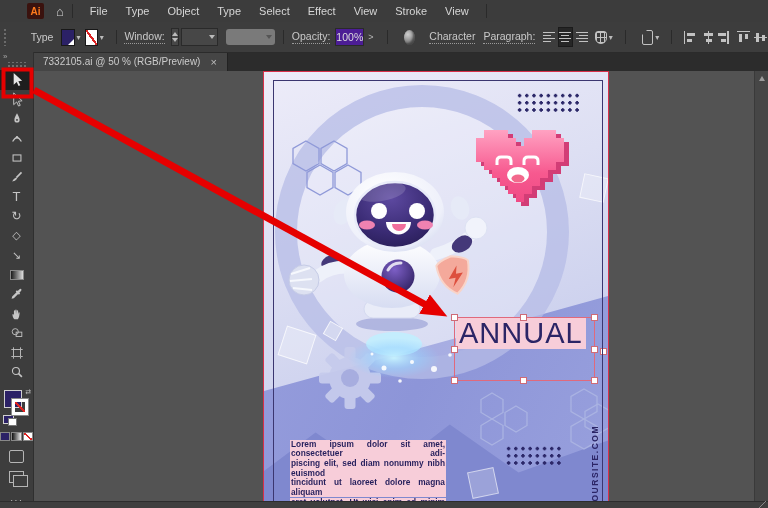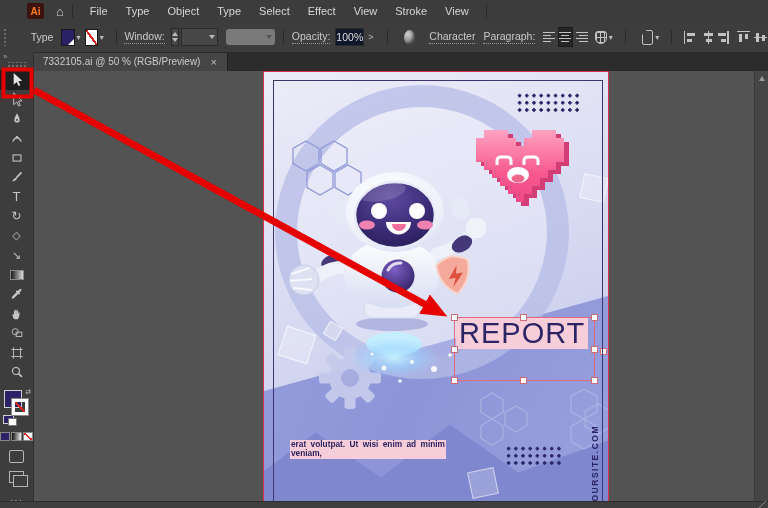--- a/index.html
+++ b/index.html
@@ -36,7 +36,7 @@
   .brushdrop{width:62px;height:16px;background:#7a7a7a;border-radius:3px;margin-left:8px;display:flex;
              align-items:center;justify-content:flex-end;padding-right:3px}
   .brushdrop .tri-dn{border-top-color:#555}
-  .valbox{width:32px;height:16px;background:#0f172a;border:1px solid #2a2a2a;display:flex;align-items:center;
+  .valbox{width:32px;height:16px;background:#4c1d95;border:1px solid #2a2a2a;display:flex;align-items:center;
           justify-content:center;margin-left:5px;color:#ddd}
   .morebtn{margin:0 6px 0 4px;color:#bbb;font-size:9px}
   .sphere{width:15px;height:15px;border-radius:50%;margin:0 8px;

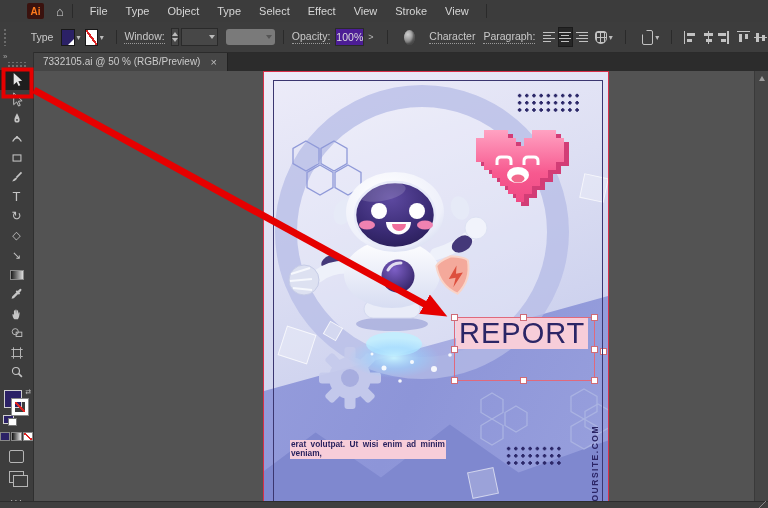--- a/index.html
+++ b/index.html
@@ -460,7 +460,7 @@
 
 
     <div class="titlebox">
-      <span class="tline">REPORT</span>
+      <span class="tline">ANNUAL</span>
       <span class="selframe"></span>
       <span class="h" style="left:-5px;top:-4px"></span>
       <span class="h" style="left:64px;top:-4px"></span>

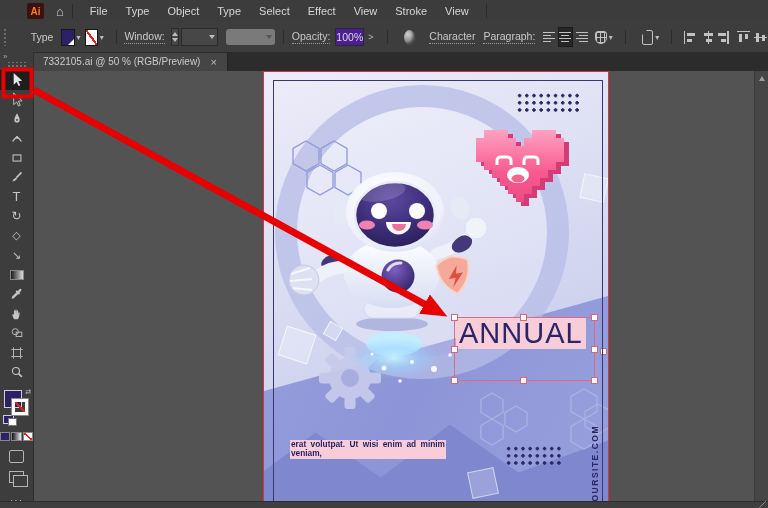--- a/index.html
+++ b/index.html
@@ -475,6 +475,7 @@
 
 
     <div class="bodytext">
+      <div class="bl">Lorem ipsum dolor sit amet, consectetuer adi-</div>
       <div class="bl">erat volutpat. Ut wisi enim ad minim veniam,</div>
 
     </div>

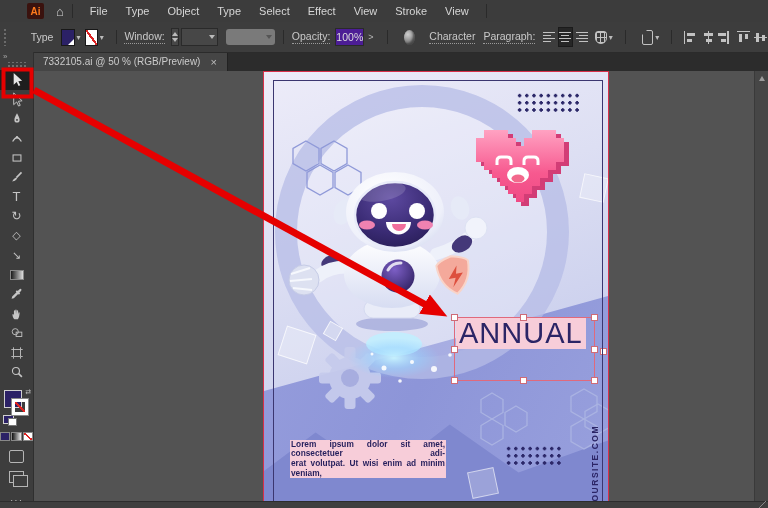--- a/index.html
+++ b/index.html
@@ -476,6 +476,7 @@
 
     <div class="bodytext">
       <div class="bl">Lorem ipsum dolor sit amet, consectetuer adi-</div>
+      <div class="bl">piscing elit, sed diam nonummy nibh euismod</div>
       <div class="bl">erat volutpat. Ut wisi enim ad minim veniam,</div>
 
     </div>

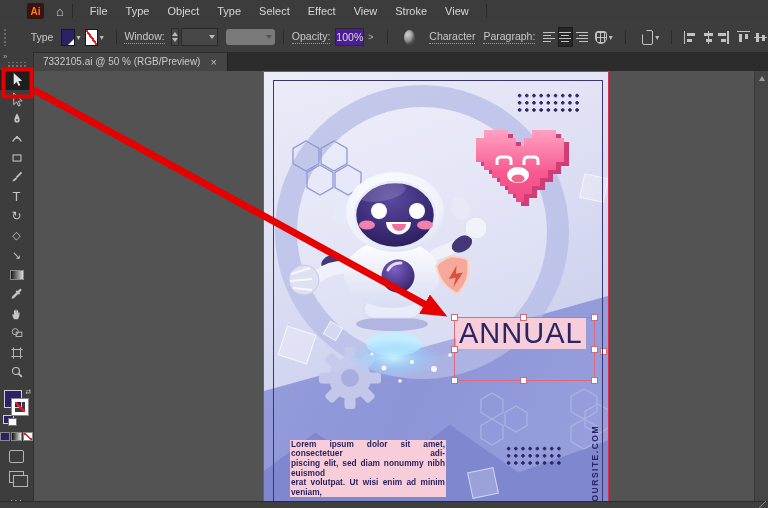--- a/index.html
+++ b/index.html
@@ -477,6 +477,7 @@
     <div class="bodytext">
       <div class="bl">Lorem ipsum dolor sit amet, consectetuer adi-</div>
       <div class="bl">piscing elit, sed diam nonummy nibh euismod</div>
+      <div class="bl">tincidunt ut laoreet dolore magna aliquam</div>
       <div class="bl">erat volutpat. Ut wisi enim ad minim veniam,</div>
 
     </div>

